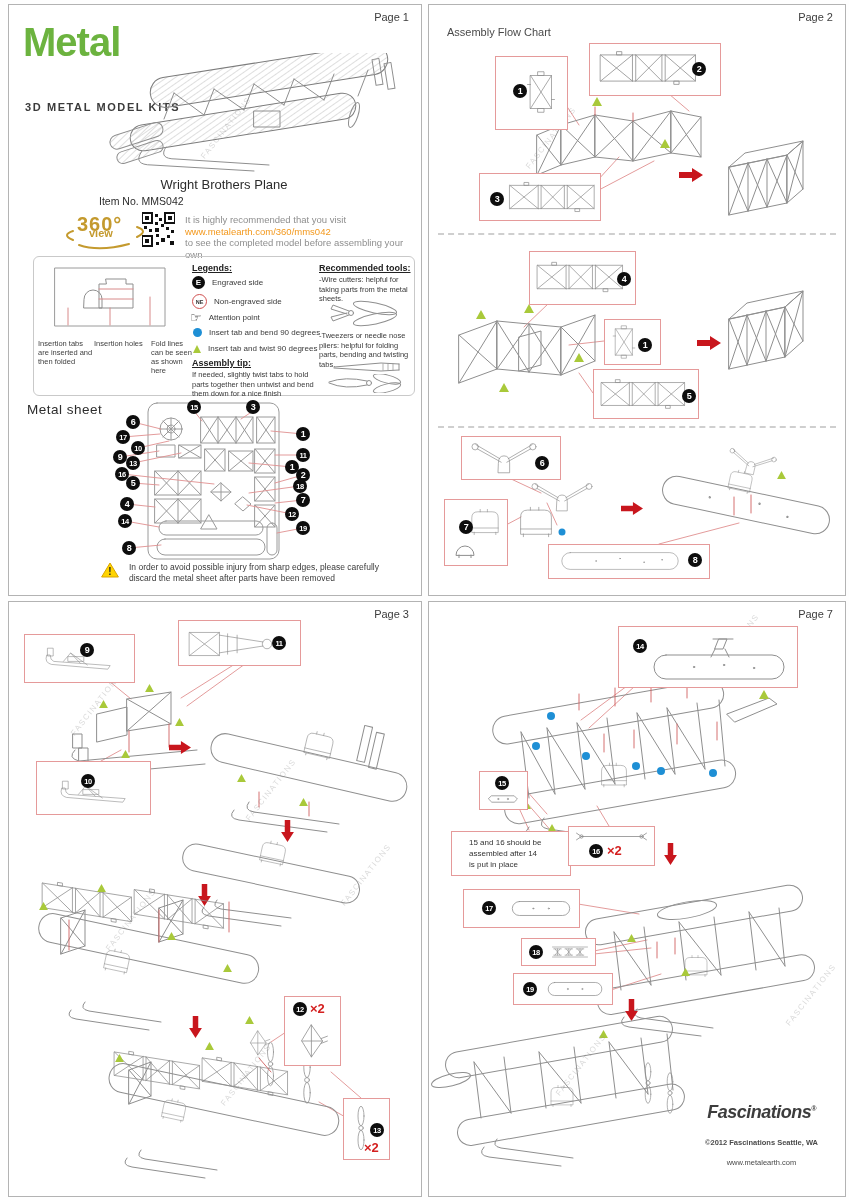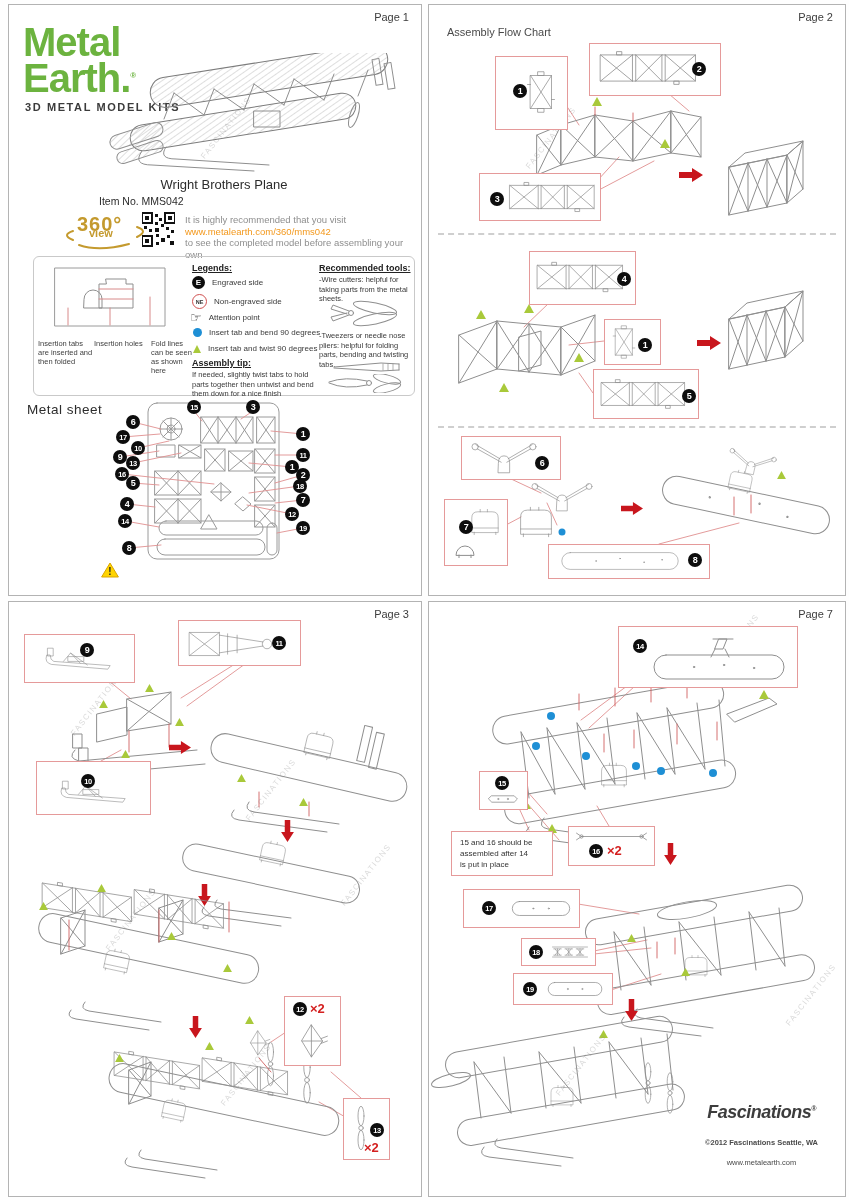--- a/index.html
+++ b/index.html
@@ -129,7 +129,6 @@
 
     <div class="abs" style="left:14px;top:20px;line-height:34px;font-size:40px;font-weight:800;color:#6cb33f;letter-spacing:-1px">
       <div>Metal</div>
-      <div><span>Earth.</span><span style="font-size:8px;vertical-align:super">®</span></div>
     </div>
     <div class="abs" style="left:16px;top:96px;font-size:11px;font-weight:bold;letter-spacing:1.6px;color:#3b3b3b">3D METAL MODEL KITS</div>
 

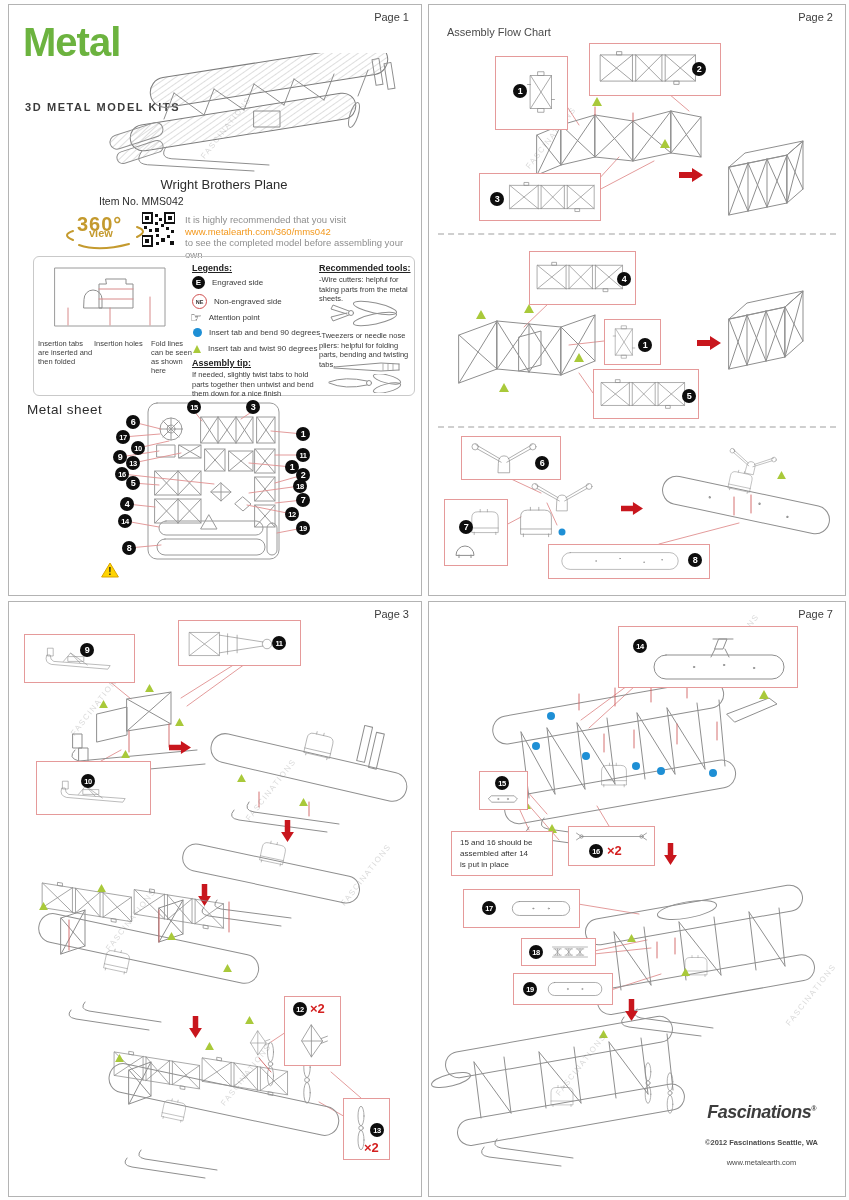--- a/index.html
+++ b/index.html
@@ -333,6 +333,10 @@
       <polygon points="9,1 17.4,15 0.6,15" fill="#ffd400" stroke="#d9a400" stroke-width="1"></polygon>
       <text x="9" y="13" text-anchor="middle" font-size="10" font-weight="bold" fill="#222" font-family="Liberation Sans, sans-serif">!</text>
     </svg>
+    <div class="abs" style="left:120px;top:557px;width:268px;font-size:8.5px;color:#3a3a3a;line-height:10.5px">
+      <div>In order to avoid possible injury from sharp edges, please carefully</div>
+      <div>discard the metal sheet after parts have been removed</div>
+    </div>
   </div>
 
   <div class="pg" id="pg2" style="left:428px;top:4px;width:416px;height:590px">

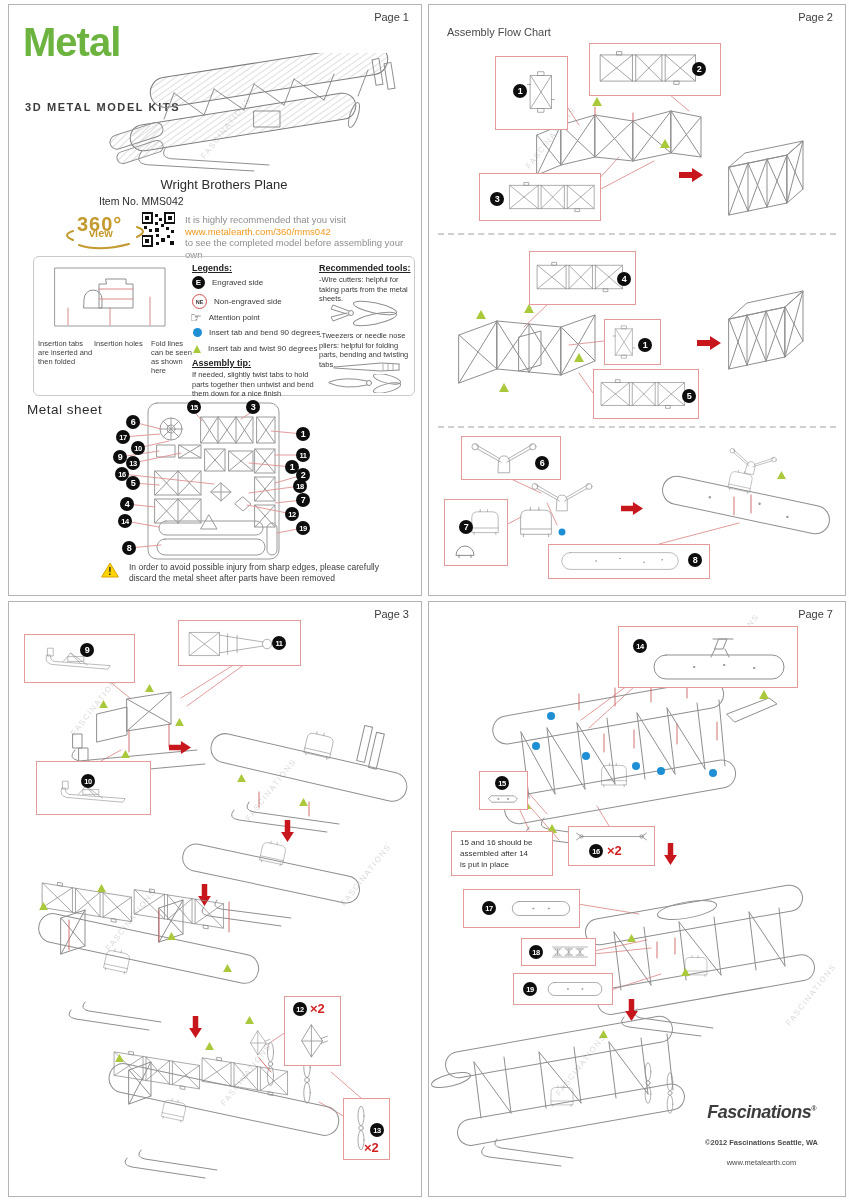--- a/index.html
+++ b/index.html
@@ -22,7 +22,7 @@
   .dashsep{position:absolute;border-top:2px dashed #cfcfcf;left:9px;right:9px}
   .gtri{width:0;height:0;border-left:4.5px solid transparent;border-right:4.5px solid transparent;border-bottom:8px solid #a9c93a}
   .bluedot{width:9px;height:9px;border-radius:50%;background:#1e8fd5}
-  .notebox{position:absolute;border:1.2px solid #e59a9a;background:#fff;font-size:8px;color:#333;line-height:11px;padding:5px 8px;z-index:3}
+  .notebox{position:absolute;border:1.2px solid #e59a9a;background:#fff;font-size:8px;color:#333;line-height:11px;padding:5px 17px;z-index:3}
 </style>
 </head>
 <body>

